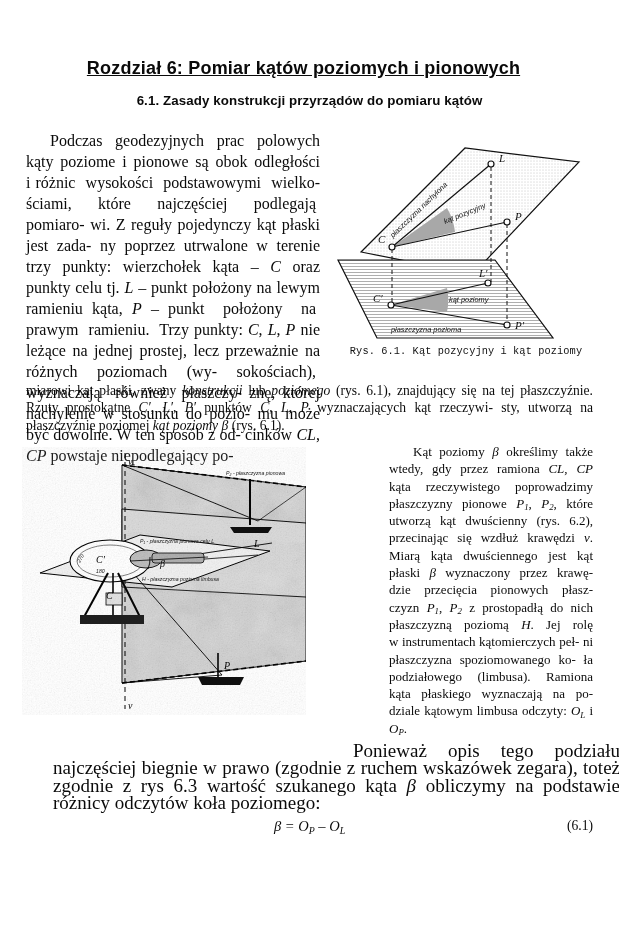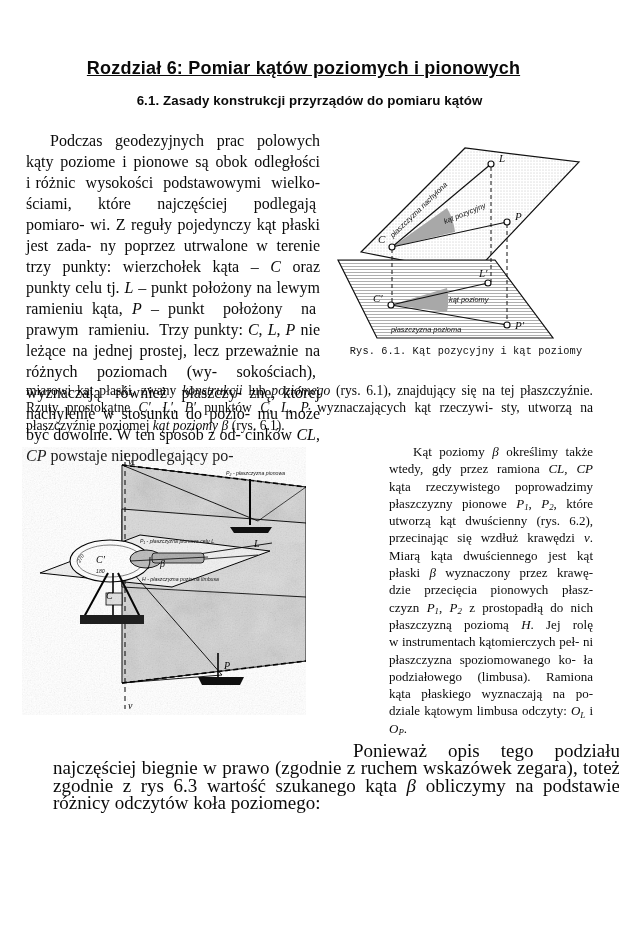--- a/index.html
+++ b/index.html
@@ -297,6 +297,12 @@
     6.3 wartość szukanego kąta <span class="beta">β</span> obliczymy na podstawie różnicy odczytów koła poziomego:
   </div>
 
+  <div class="formula-row">
+    <span class="formula-eq">
+      <span class="beta">β</span> = <span class="mi">O<sub>P</sub></span> – <span class="mi">O<sub>L</sub></span>
+    </span>
+    <span class="formula-num">(6.1)</span>
+  </div>
 
 </div>
 

